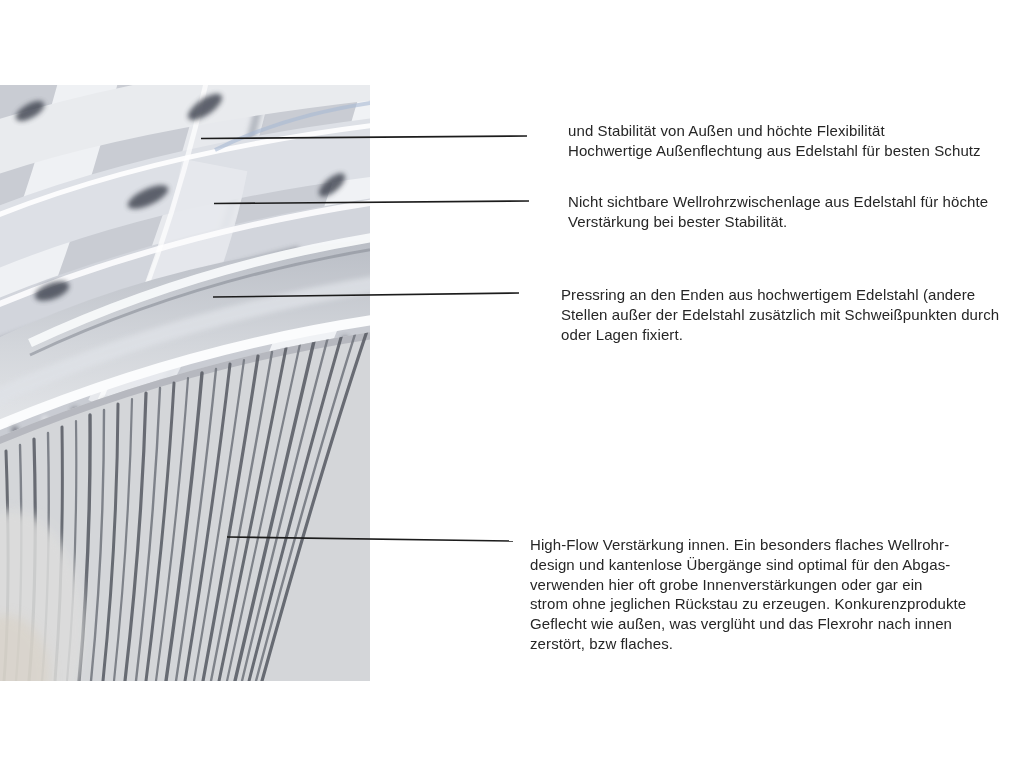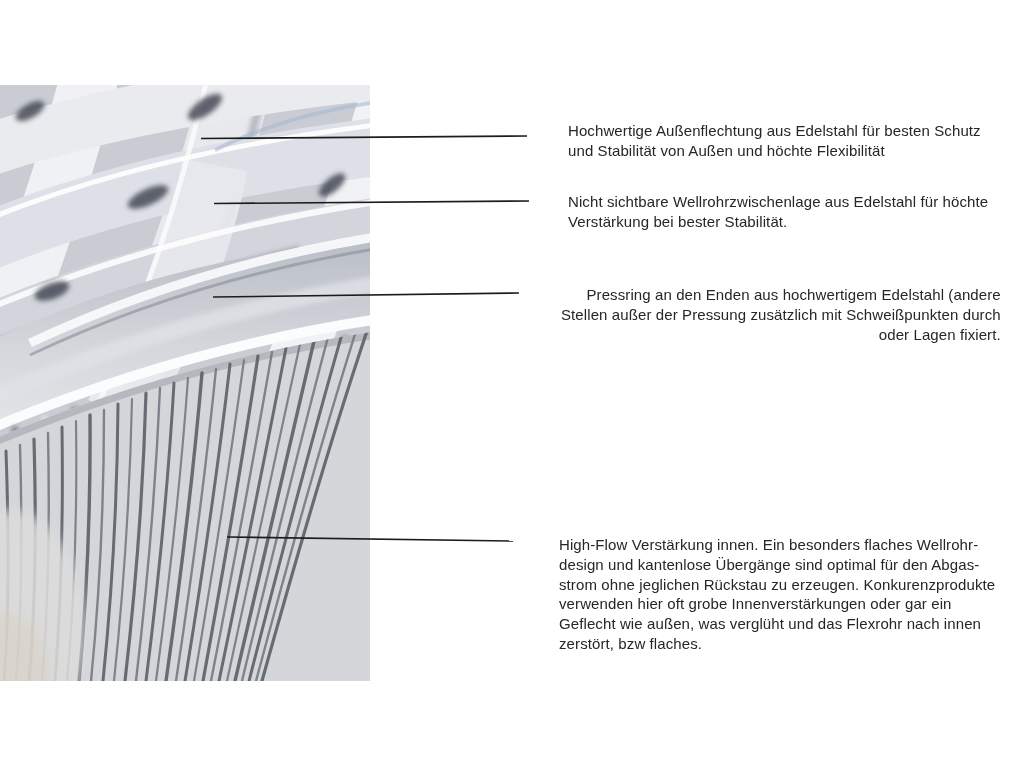--- a/index.html
+++ b/index.html
@@ -144,8 +144,8 @@
   </svg>
 
   <div class="annotation a1">
+    <div class="ln">und Stabilität von Außen und höchte Flexibilität</div>
     <div class="ln">Hochwertige Außenflechtung aus Edelstahl für besten Schutz</div>
-    <div class="ln">und Stabilität von Außen und höchte Flexibilität</div>
   </div>
 
   <div class="annotation a2">

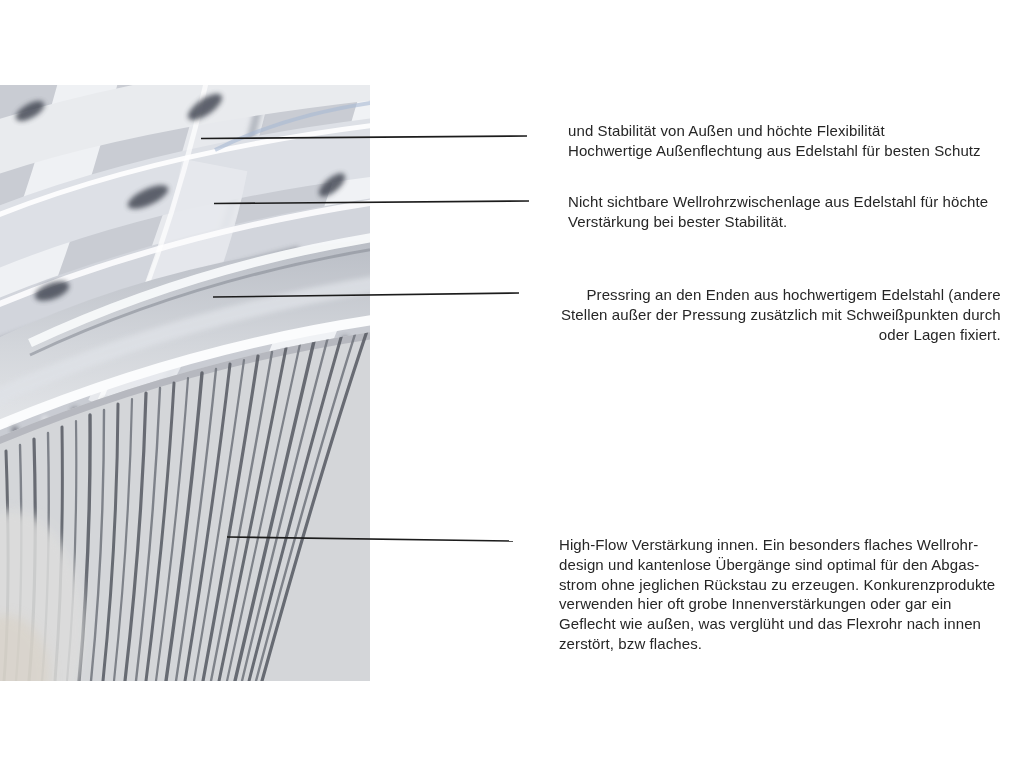--- a/index.html
+++ b/index.html
@@ -17,7 +17,7 @@
   .annotation .ln{white-space:nowrap;}
   .a1{left:568px;top:121px;}
   .a2{left:568px;top:192px;}
-  .a3{left:561px;top:285px;text-align:right;}
+  .a3{left:561px;top:285px;}
   .a4{left:559px;top:535px;}
 </style>
 </head>

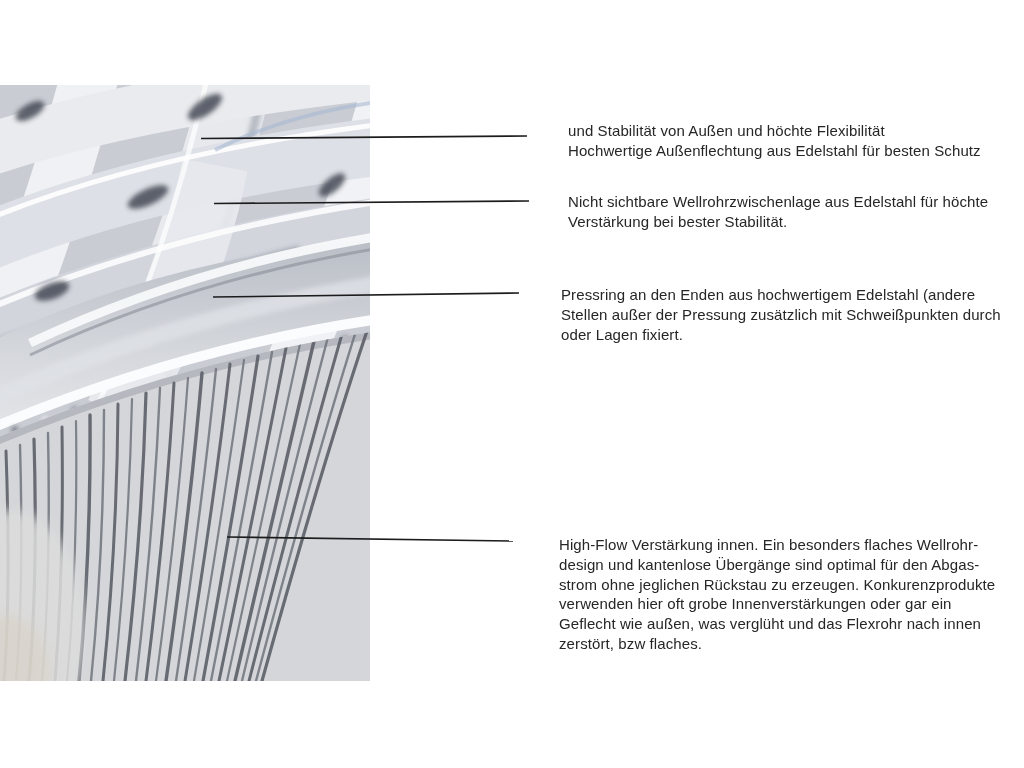--- a/index.html
+++ b/index.html
@@ -155,7 +155,7 @@
 
   <div class="annotation a3">
     <div class="ln">Pressring an den Enden aus hochwertigem Edelstahl (andere</div>
-    <div class="ln">Stellen außer der Pressung zusätzlich mit Schweißpunkten durch</div>
+    <div class="ln">Stellen außer der Edelstahl zusätzlich mit Schweißpunkten durch</div>
     <div class="ln">oder Lagen fixiert.</div>
   </div>
 

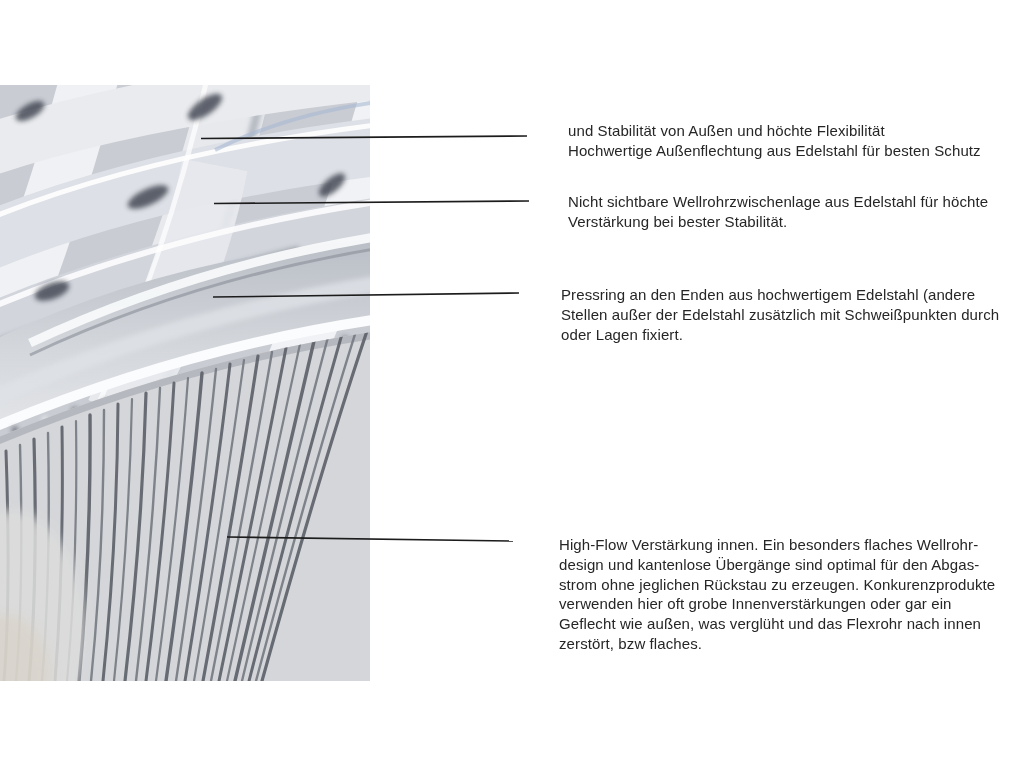--- a/index.html
+++ b/index.html
@@ -18,7 +18,7 @@
   .a1{left:568px;top:121px;}
   .a2{left:568px;top:192px;}
   .a3{left:561px;top:285px;}
-  .a4{left:559px;top:535px;}
+  .a4{left:530px;top:535px;}
 </style>
 </head>
 <body>

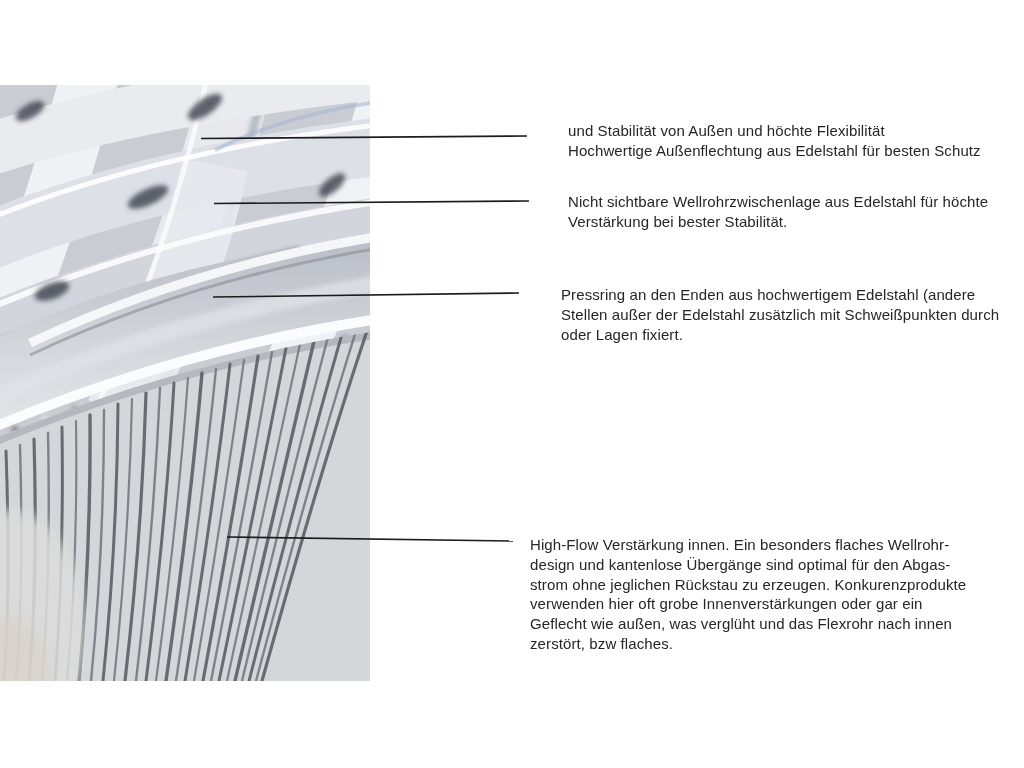--- a/index.html
+++ b/index.html
@@ -162,8 +162,8 @@
   <div class="annotation a4">
     <div class="ln">High-Flow Verstärkung innen. Ein besonders flaches Wellrohr-</div>
     <div class="ln">design und kantenlose Übergänge sind optimal für den Abgas-</div>
+    <div class="ln">verwenden hier oft grobe Innenverstärkungen oder gar ein</div>
     <div class="ln">strom ohne jeglichen Rückstau zu erzeugen. Konkurenzprodukte</div>
-    <div class="ln">verwenden hier oft grobe Innenverstärkungen oder gar ein</div>
     <div class="ln">Geflecht wie außen, was verglüht und das Flexrohr nach innen</div>
     <div class="ln">zerstört, bzw flaches.</div>
   </div>

